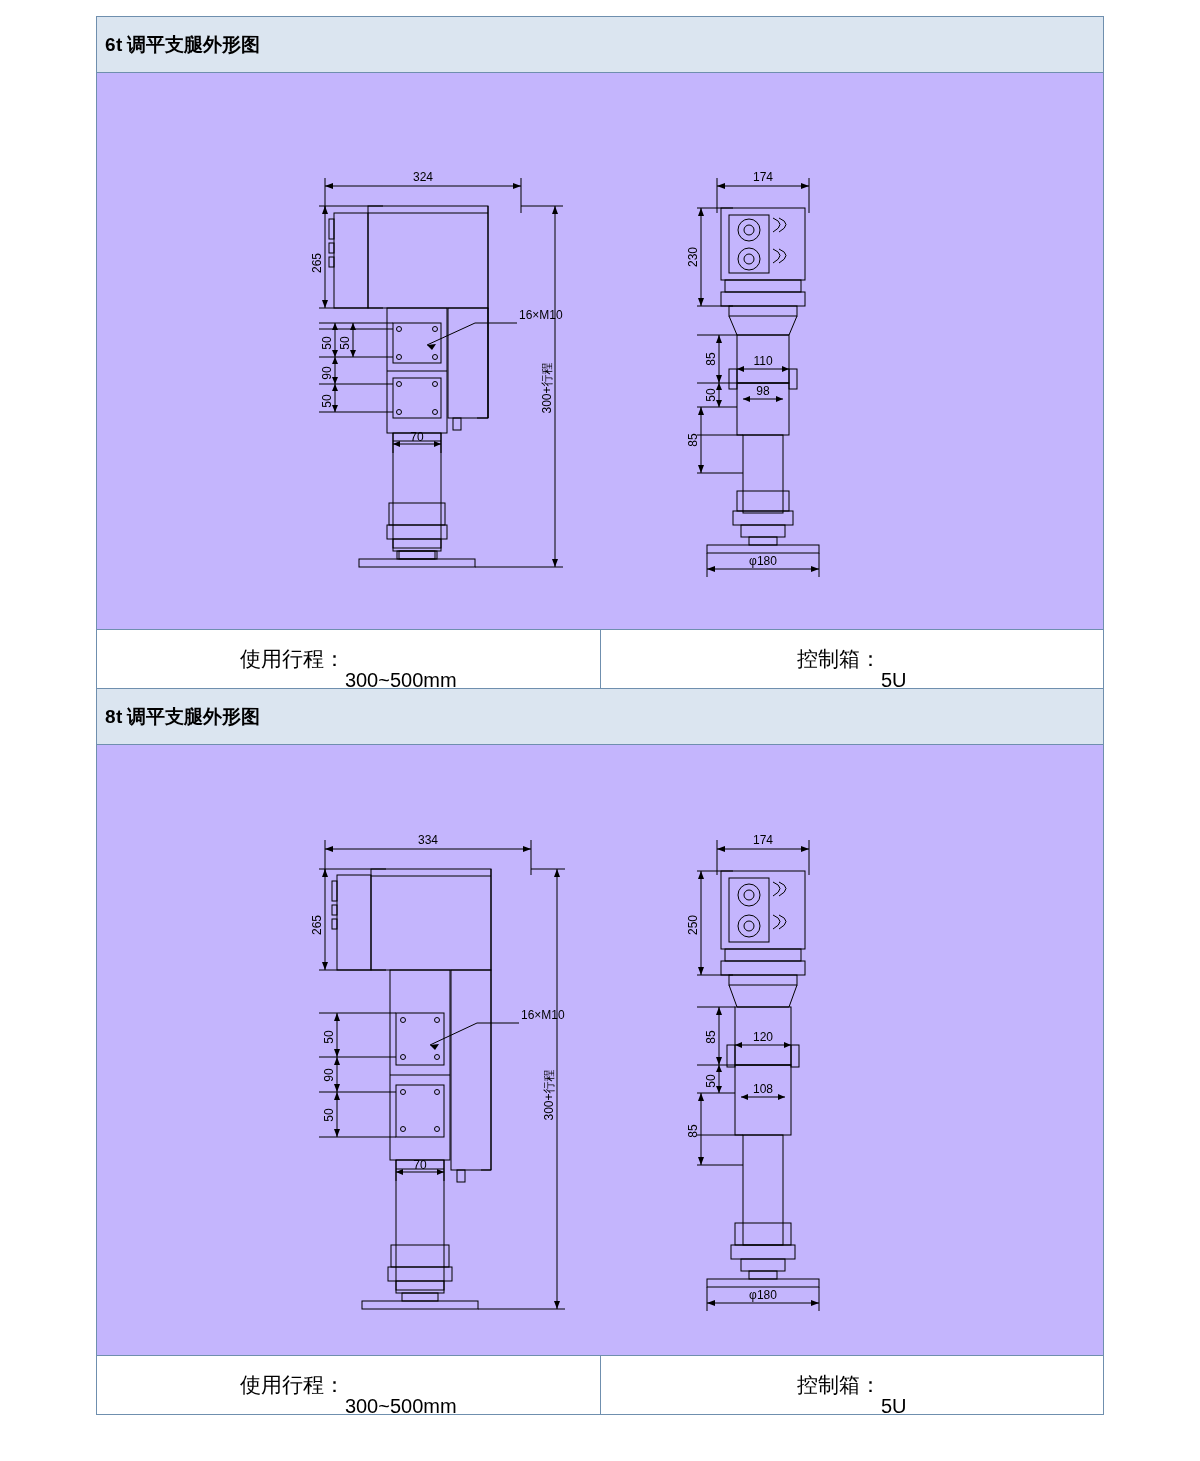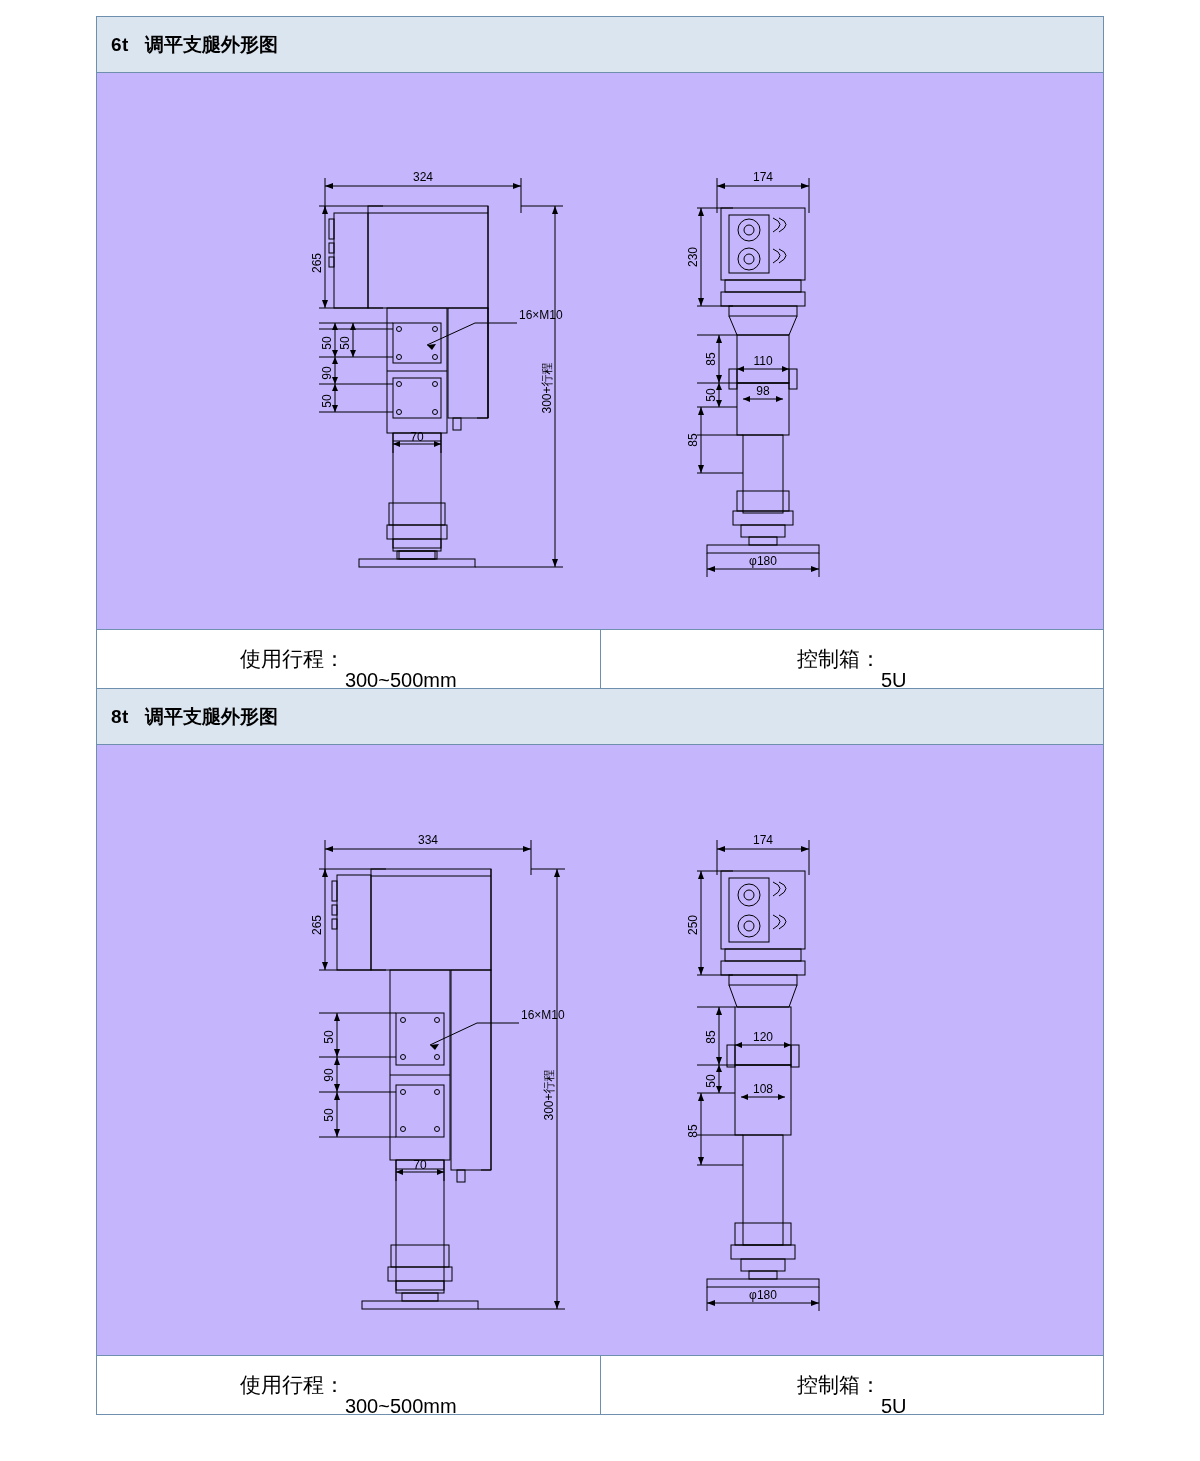--- a/index.html
+++ b/index.html
@@ -28,7 +28,7 @@
     height: 56px;
     display: flex;
     align-items: center;
-    padding-left: 14px;
+    padding-left: 8px;
     box-sizing: border-box;
   }
   .section-header .t-bold {

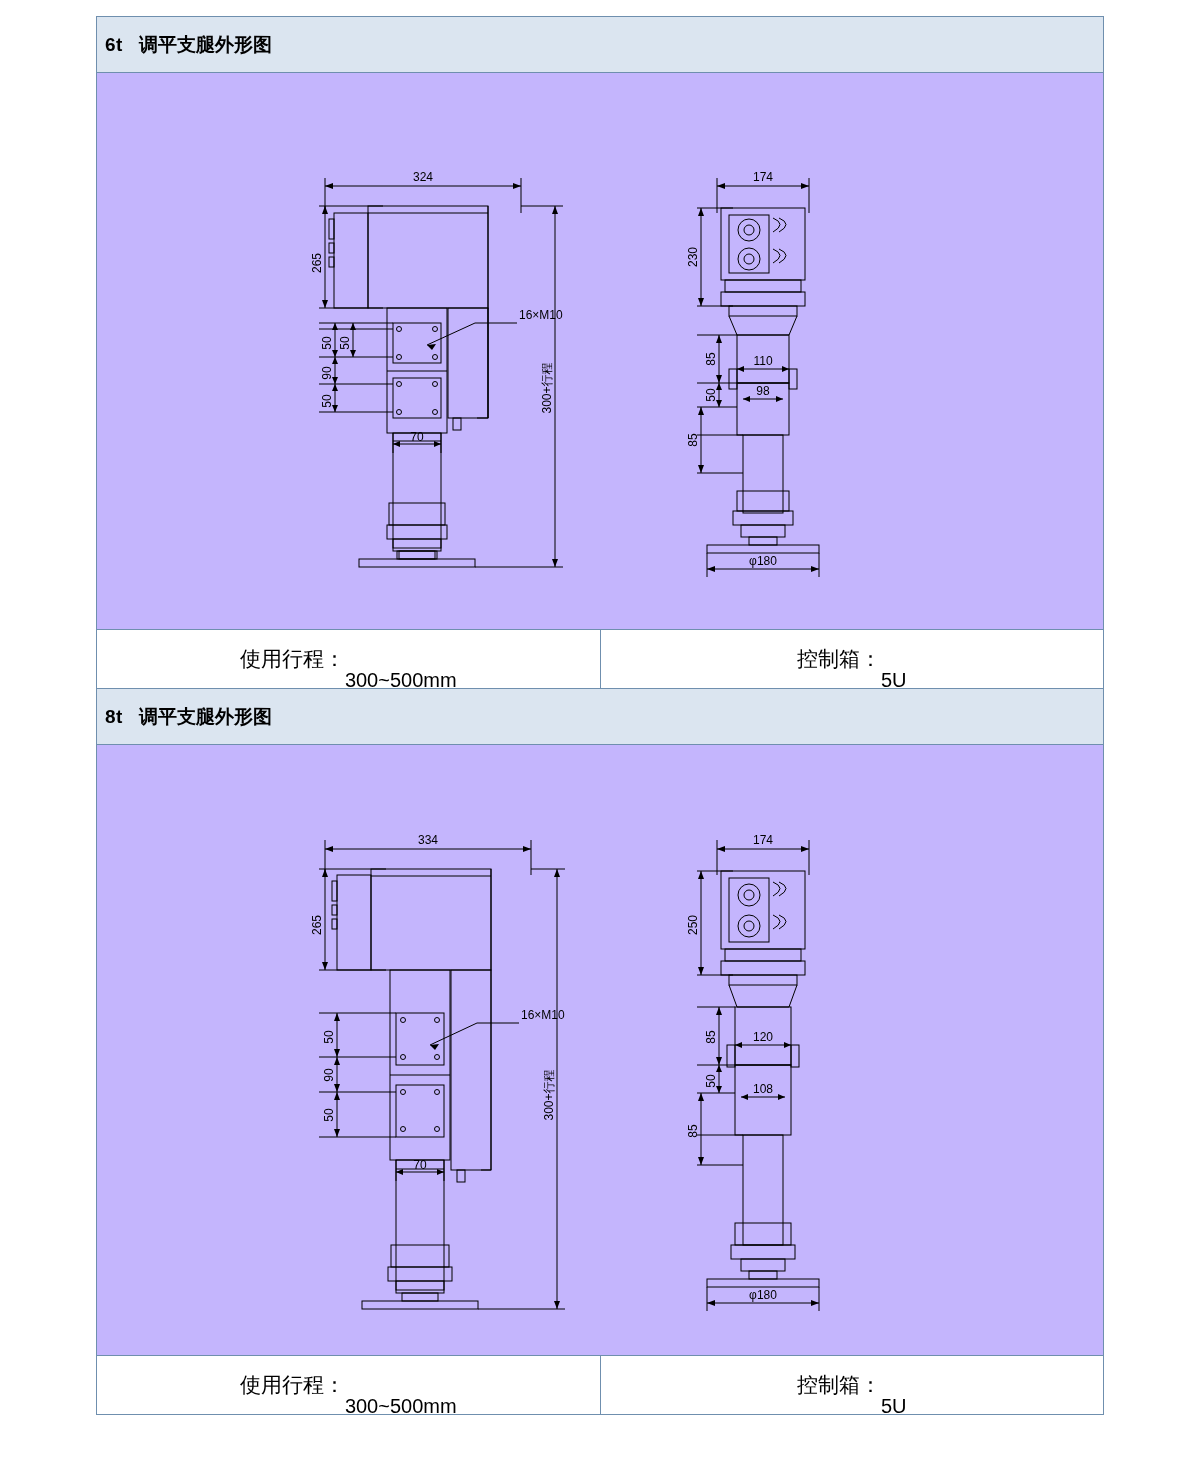--- a/index.html
+++ b/index.html
@@ -39,7 +39,7 @@
   .section-header .t-cn {
     font-weight: bold;
     font-size: 19px;
-    margin-left: 16px;
+    margin-left: 4px;
   }
   .drawing-area {
     position: relative;

